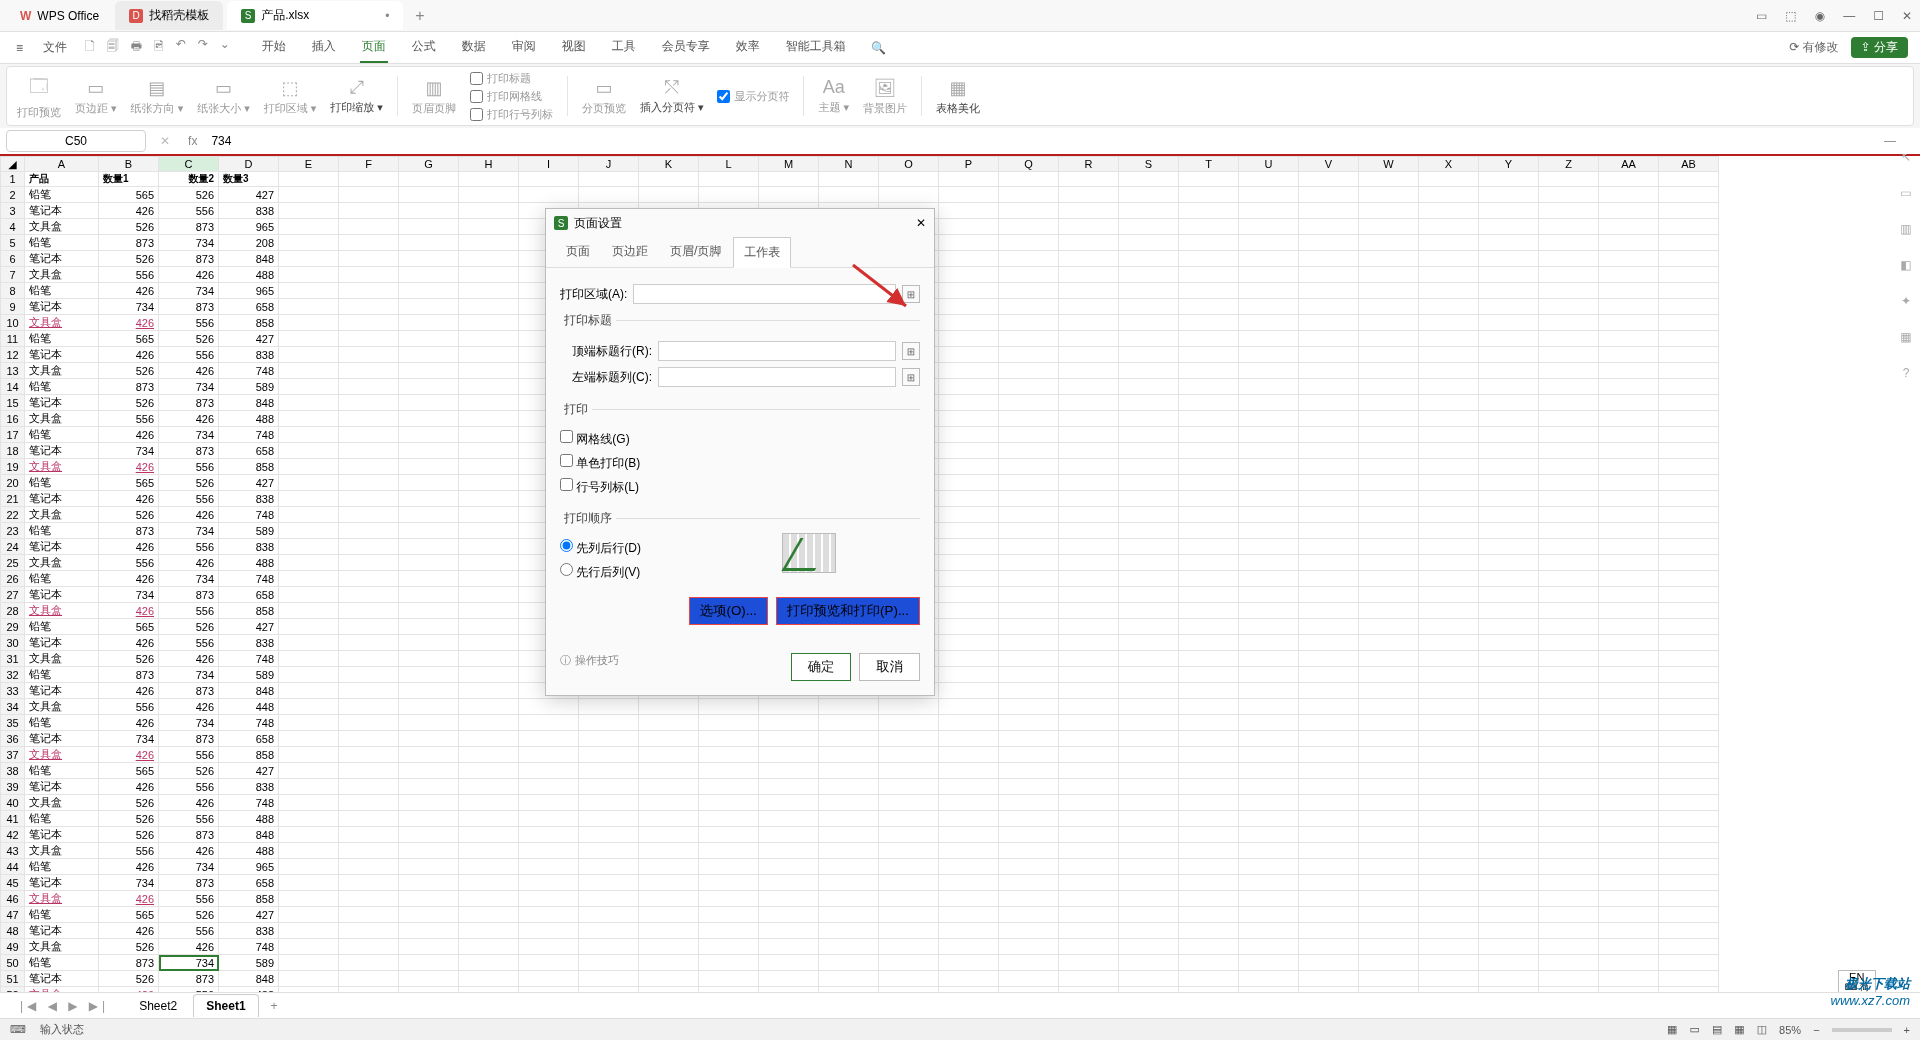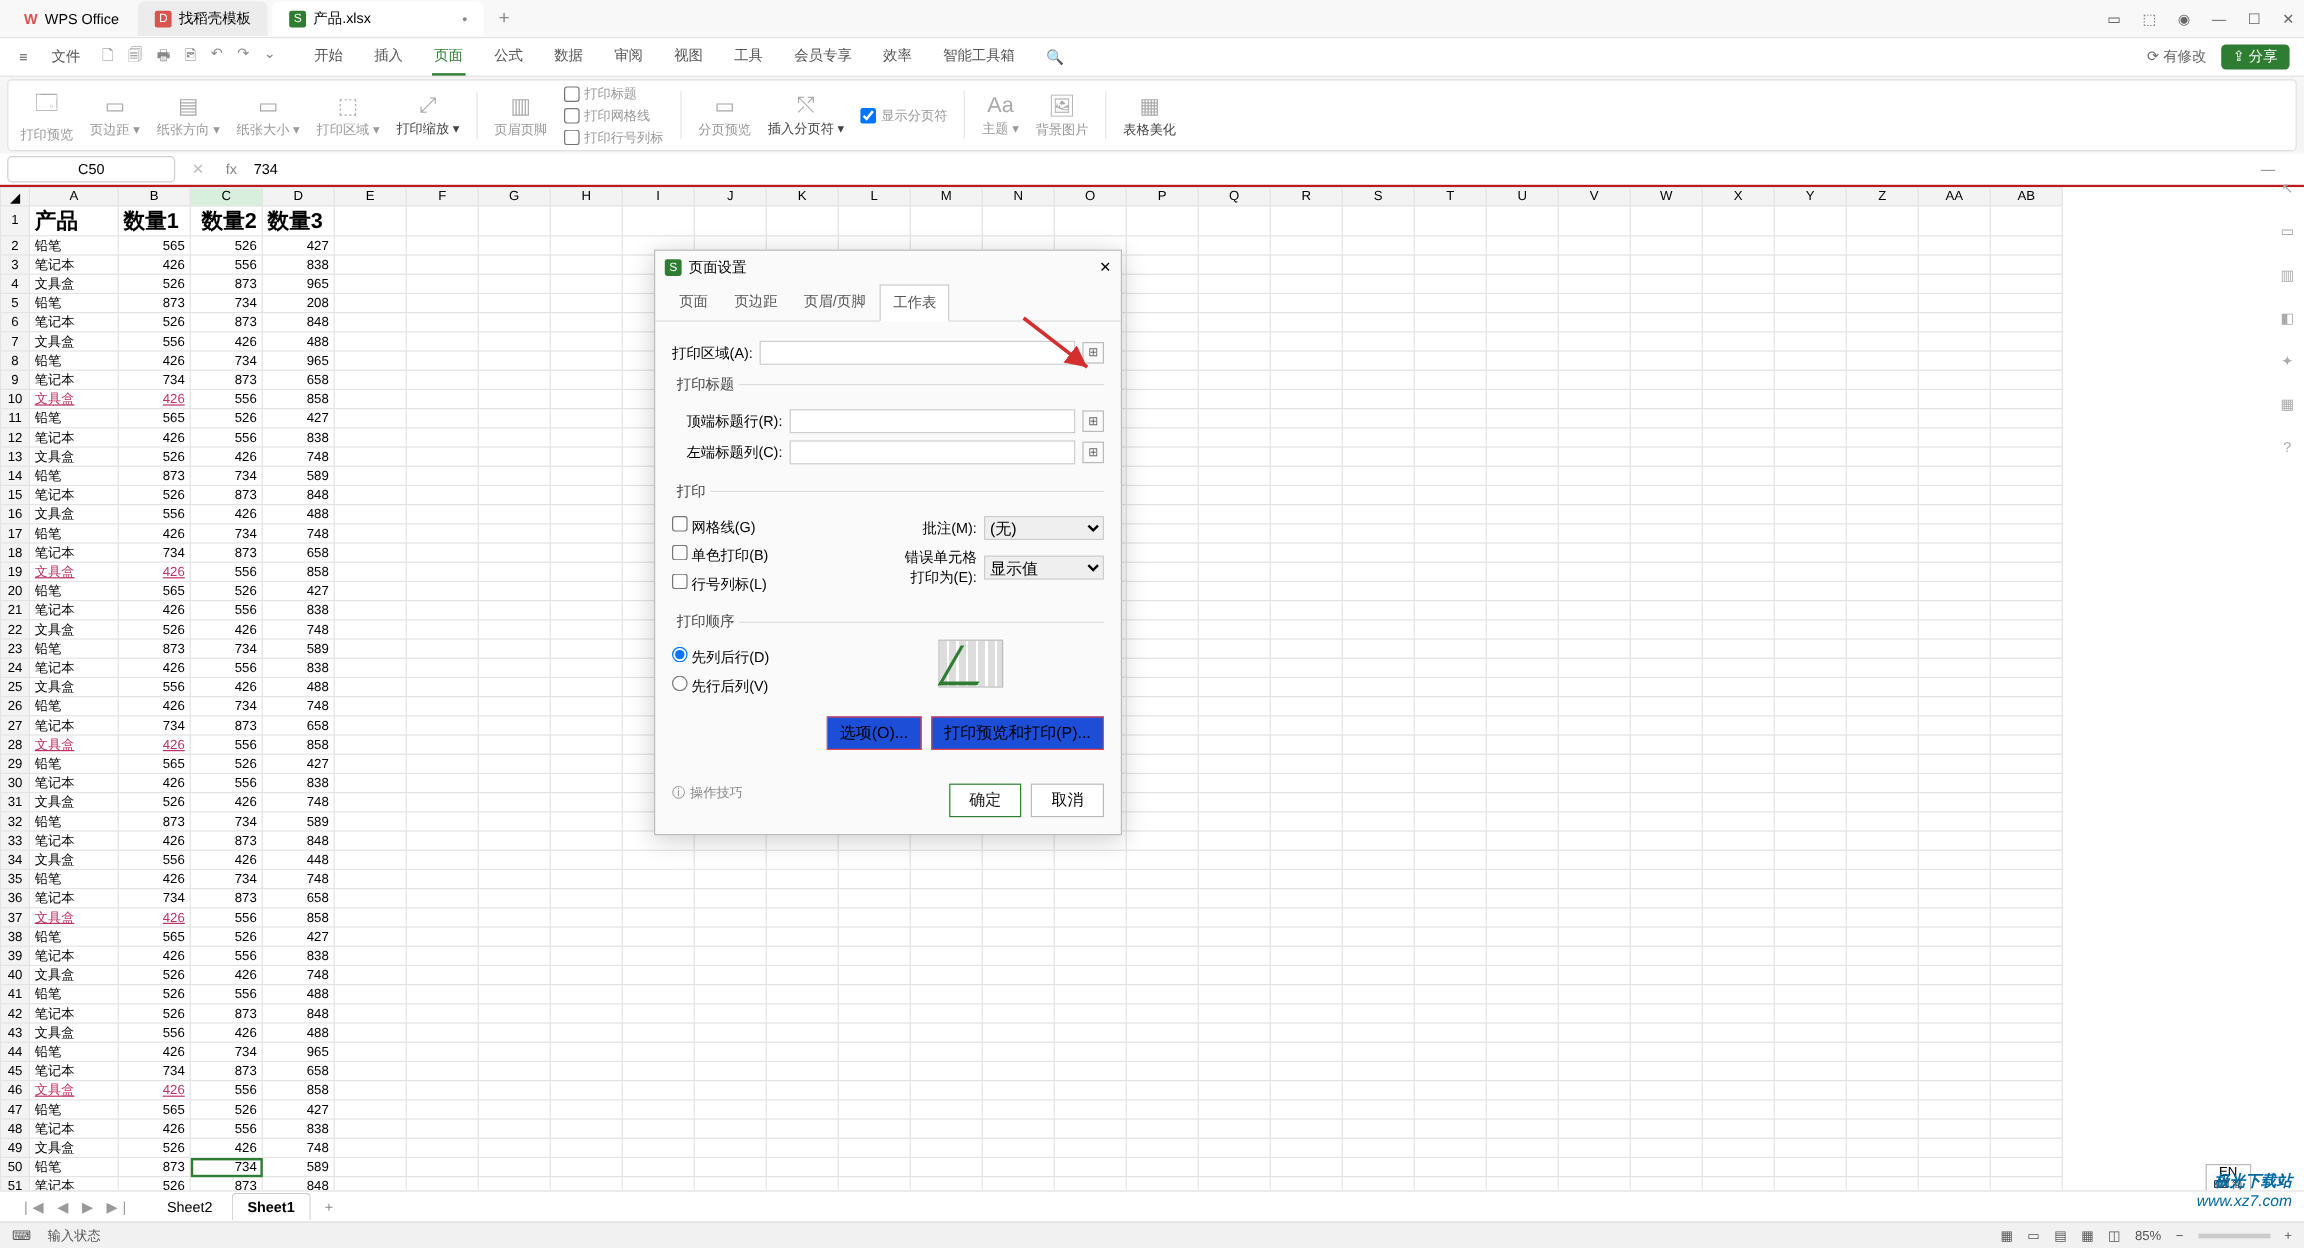--- a/index.html
+++ b/index.html
@@ -52,7 +52,7 @@
 .grid-wrap .rowhdr { width: 24px; text-align: center; background: #f3f3f3; }
 .grid-wrap .colA { width: 74px; text-align: left; }
 .grid-wrap .colN { width: 60px; }
-.grid-wrap .hdrrow td.colA, .grid-wrap .hdrrow td.colN { font-weight: bold; font-size: 18px; text-align: left; }
+.grid-wrap .hdrrow td.colA, .grid-wrap .hdrrow td.colN { font-weight: bold; font-size: 10px; text-align: left; }
 .grid-wrap th.selcol { background: #d7efdc; }
 .grid-wrap td.selcell { outline: 2px solid #2e7d32; outline-offset: -2px; }
 .grid-wrap td.link { color: #b36; text-decoration: underline; }

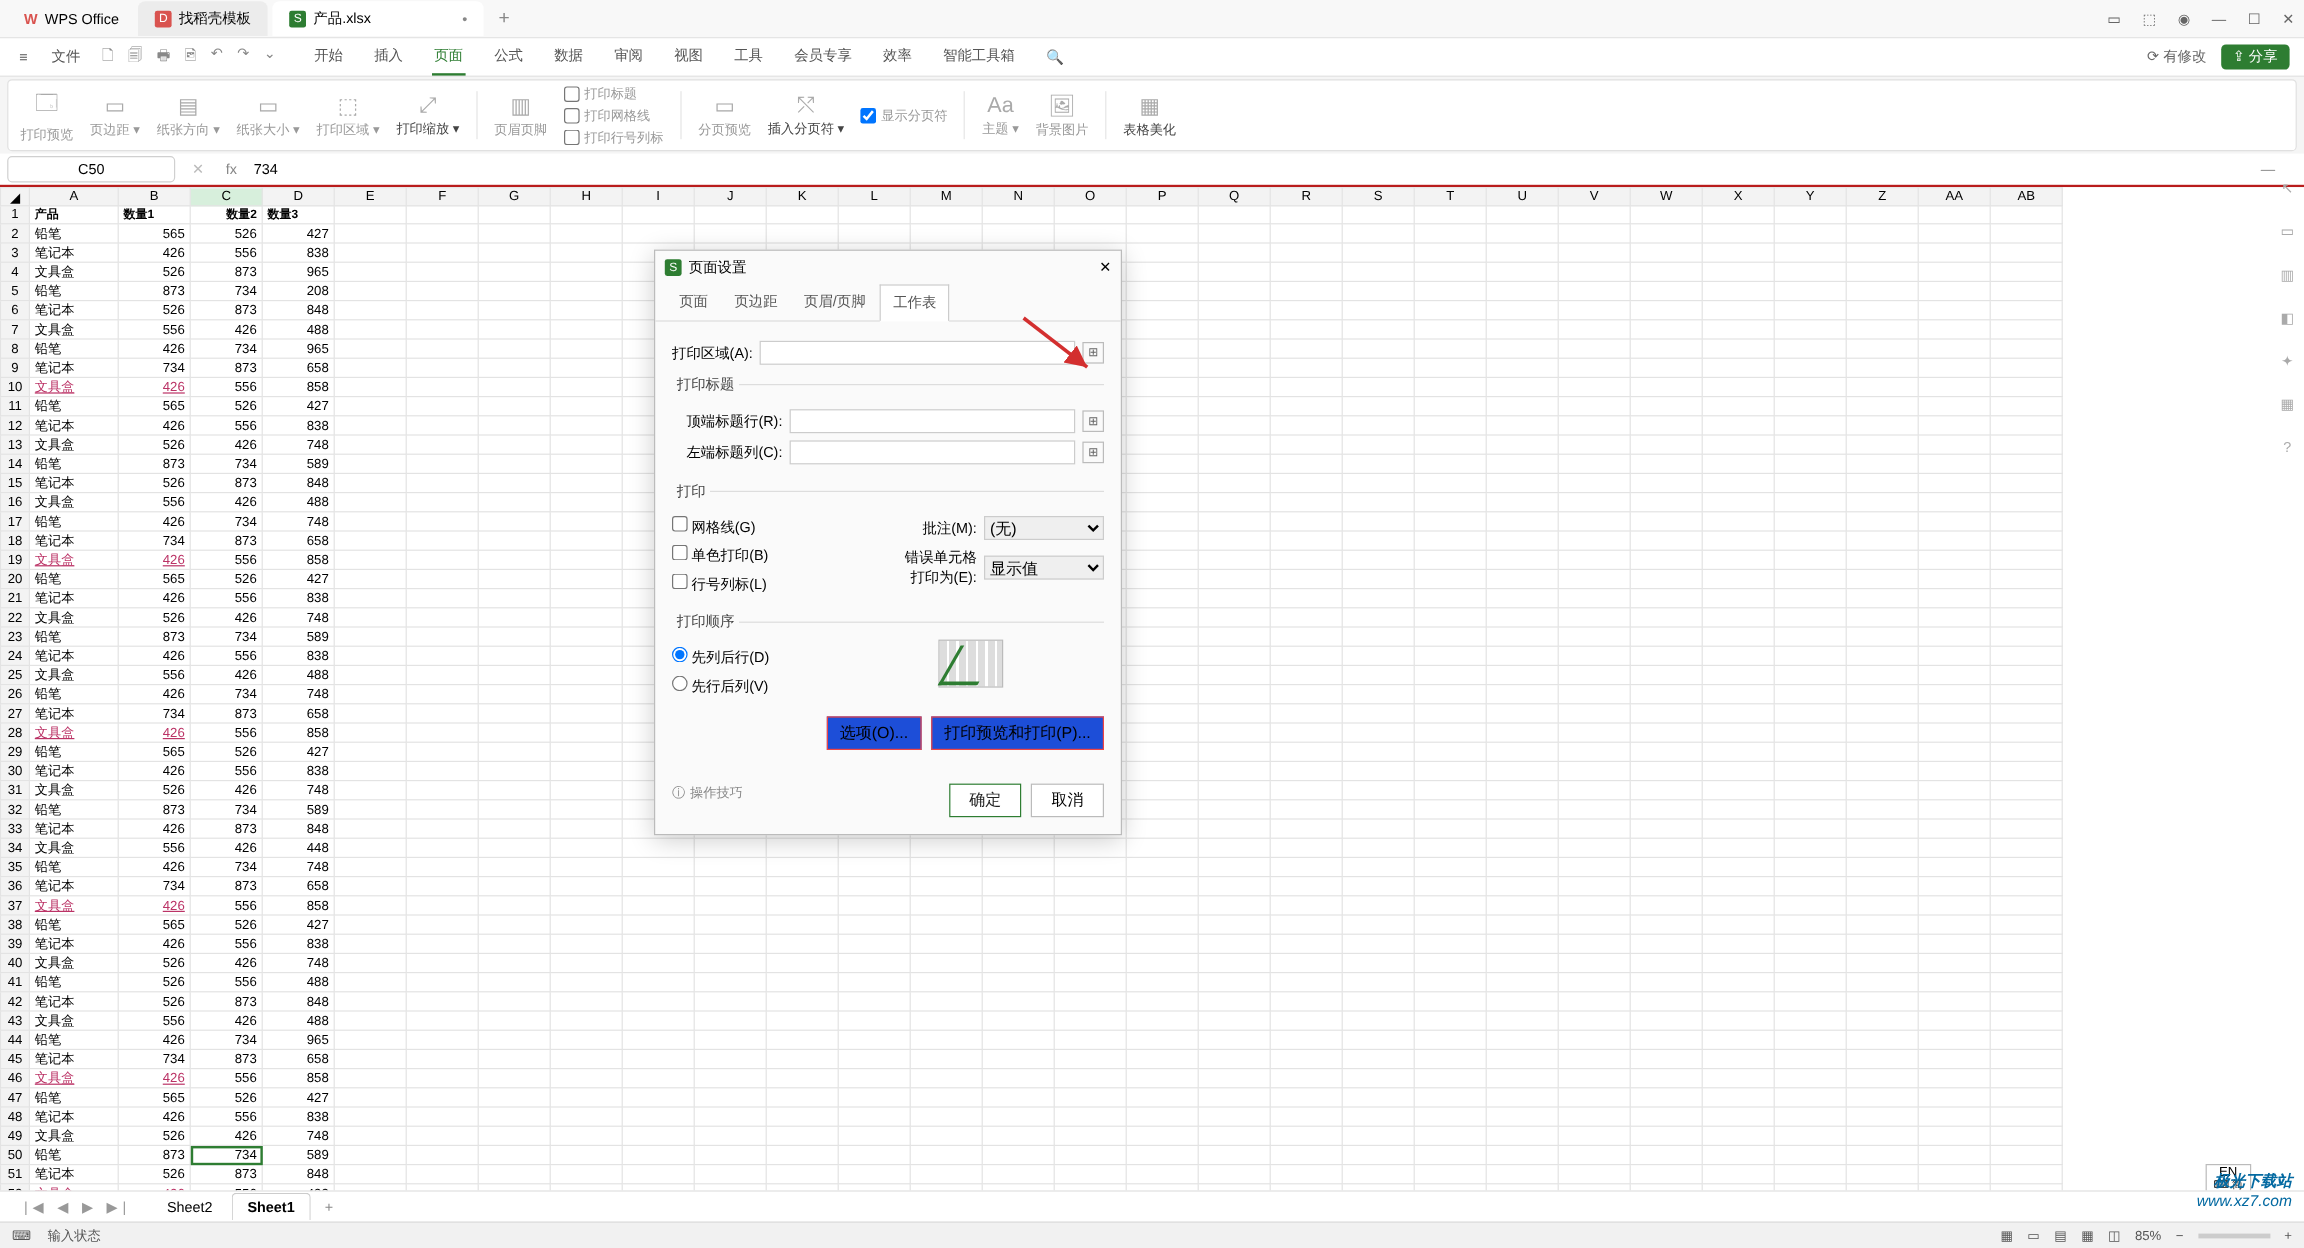--- a/index.html
+++ b/index.html
@@ -2050,16 +2050,6 @@
               <label><input type="checkbox" style=""> <span>行号列标(L)</span></label>
             </div>
         </div>
-        <div class="right2">
-          <div class="row">
-            <span style="flex:1;text-align:right;">批注(M):</span>
-            <select><option>(无)</option></select>
-          </div>
-          <div class="row">
-            <span style="flex:1;text-align:right;">错误单元格打印为(E):</span>
-            <select><option>显示值</option></select>
-          </div>
-        </div>
       </div>
     </fieldset>
     <fieldset>

